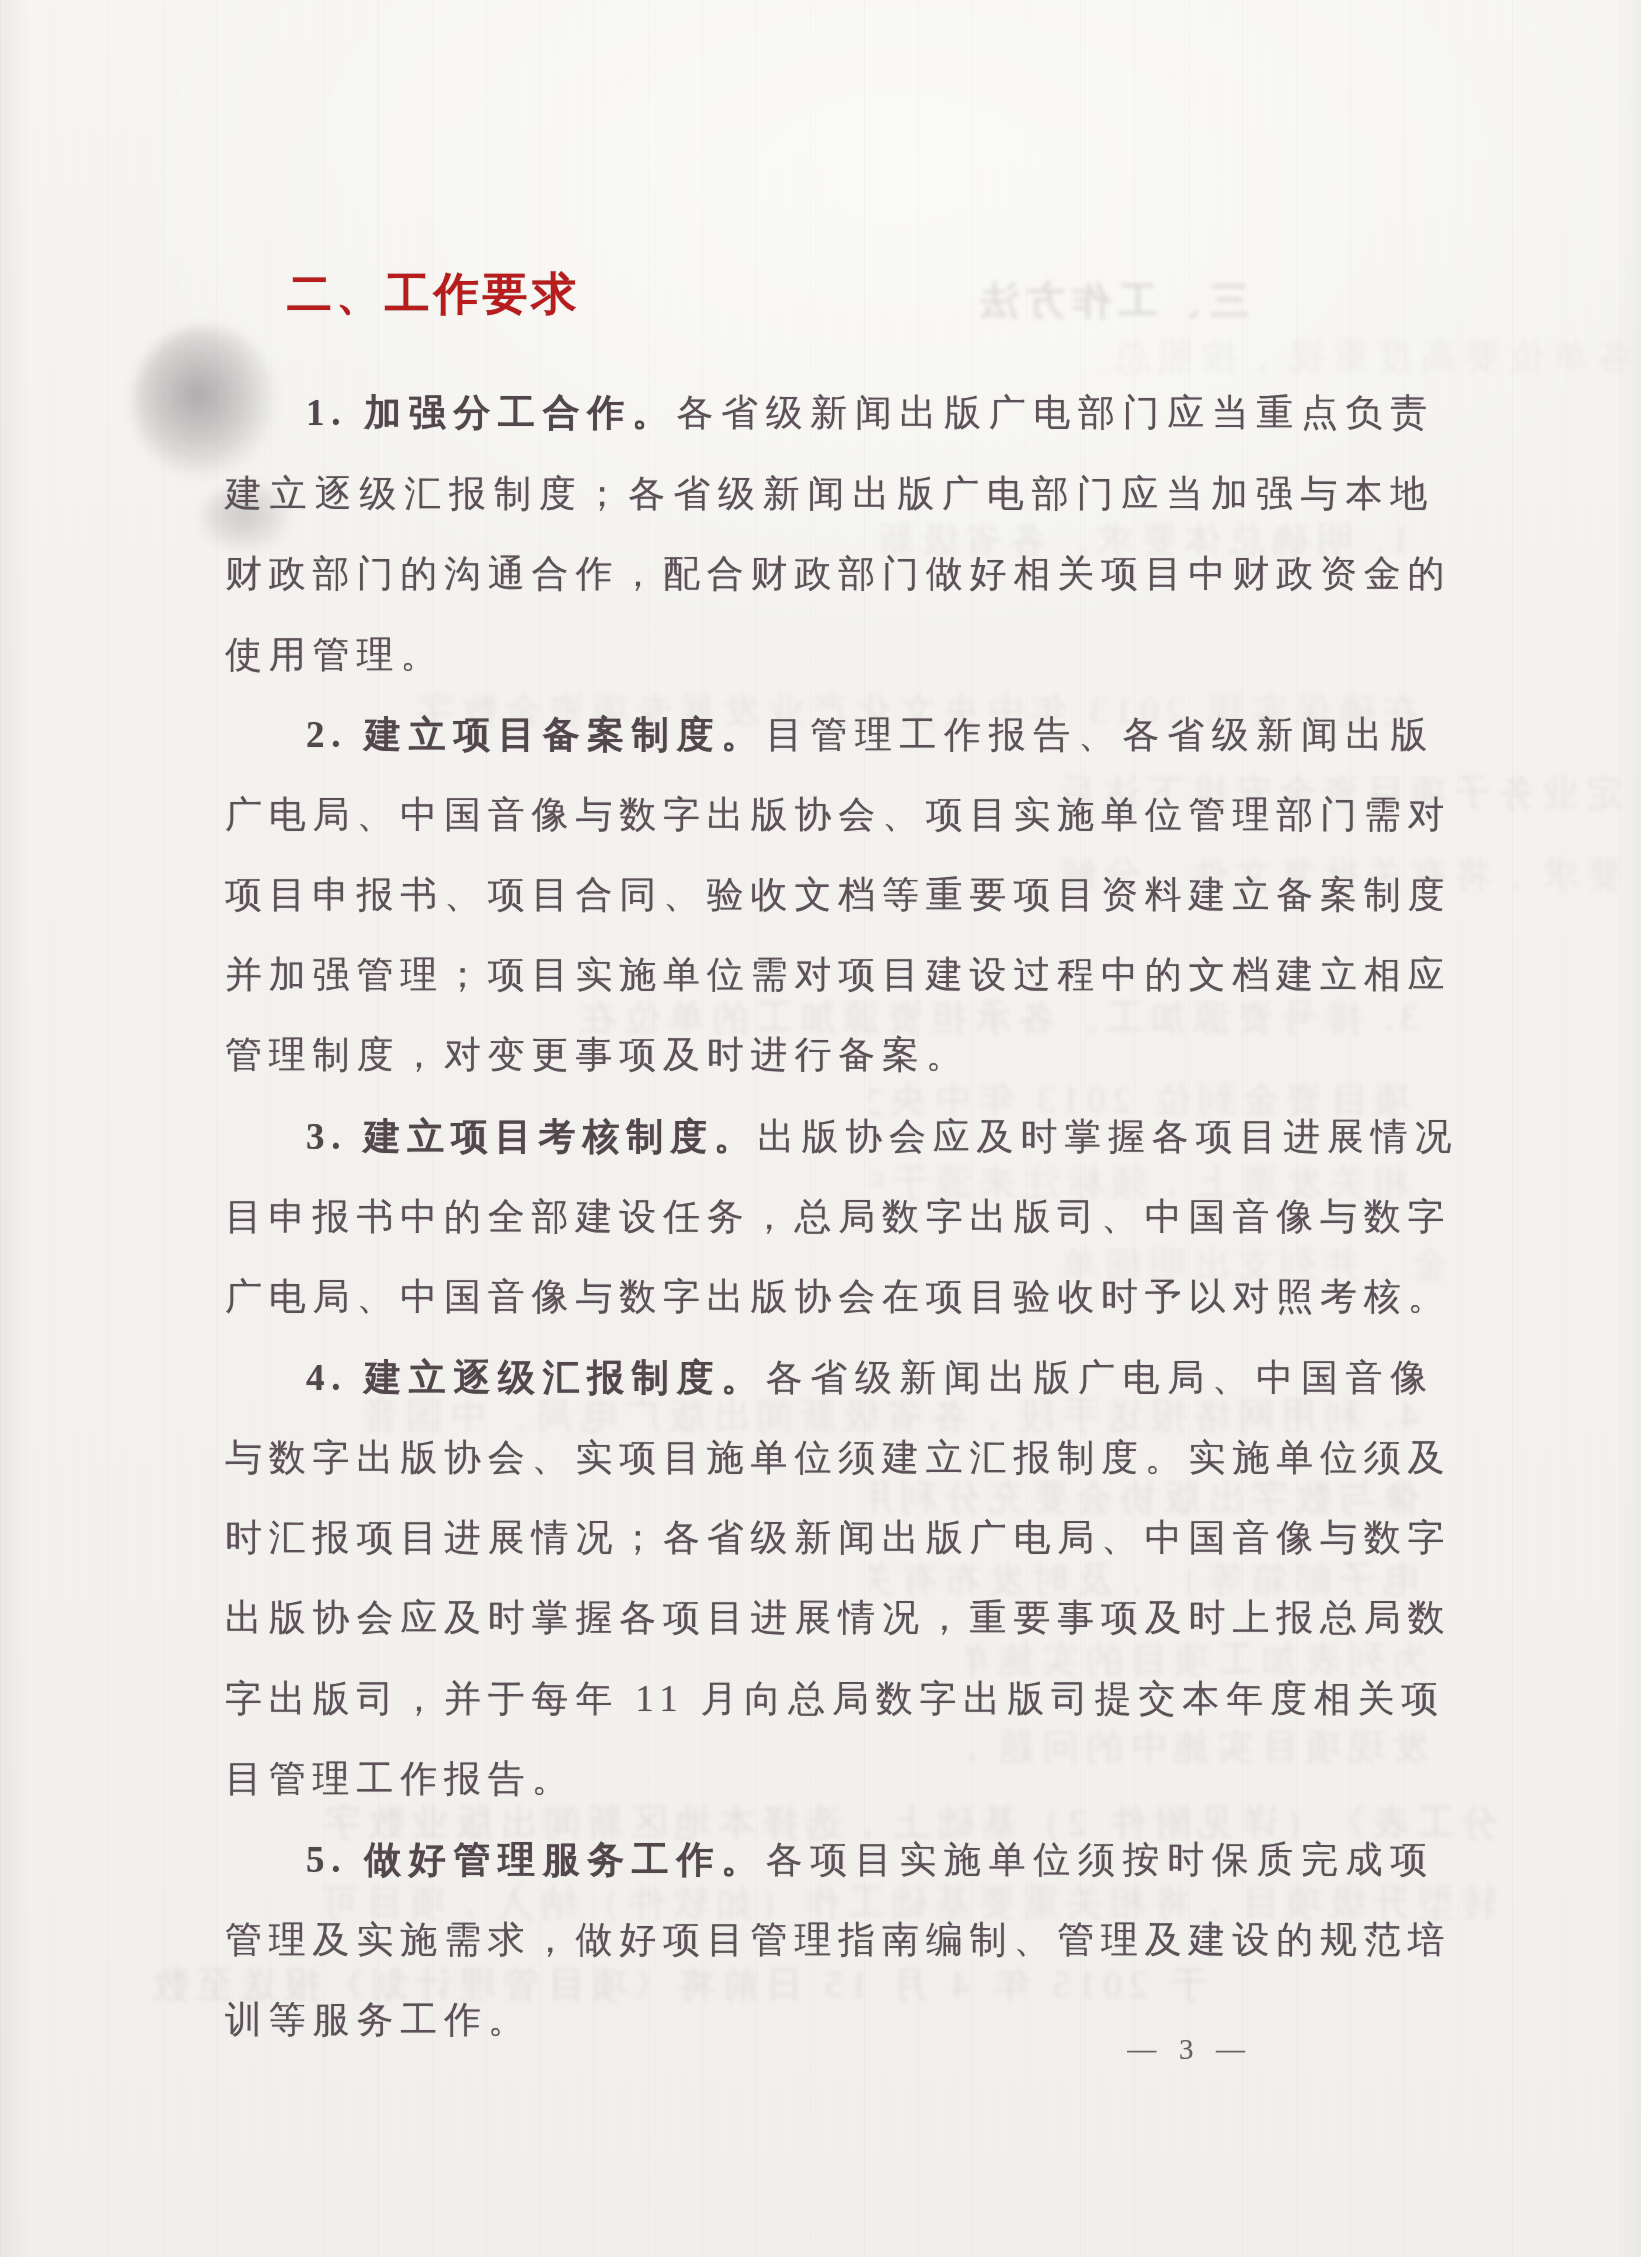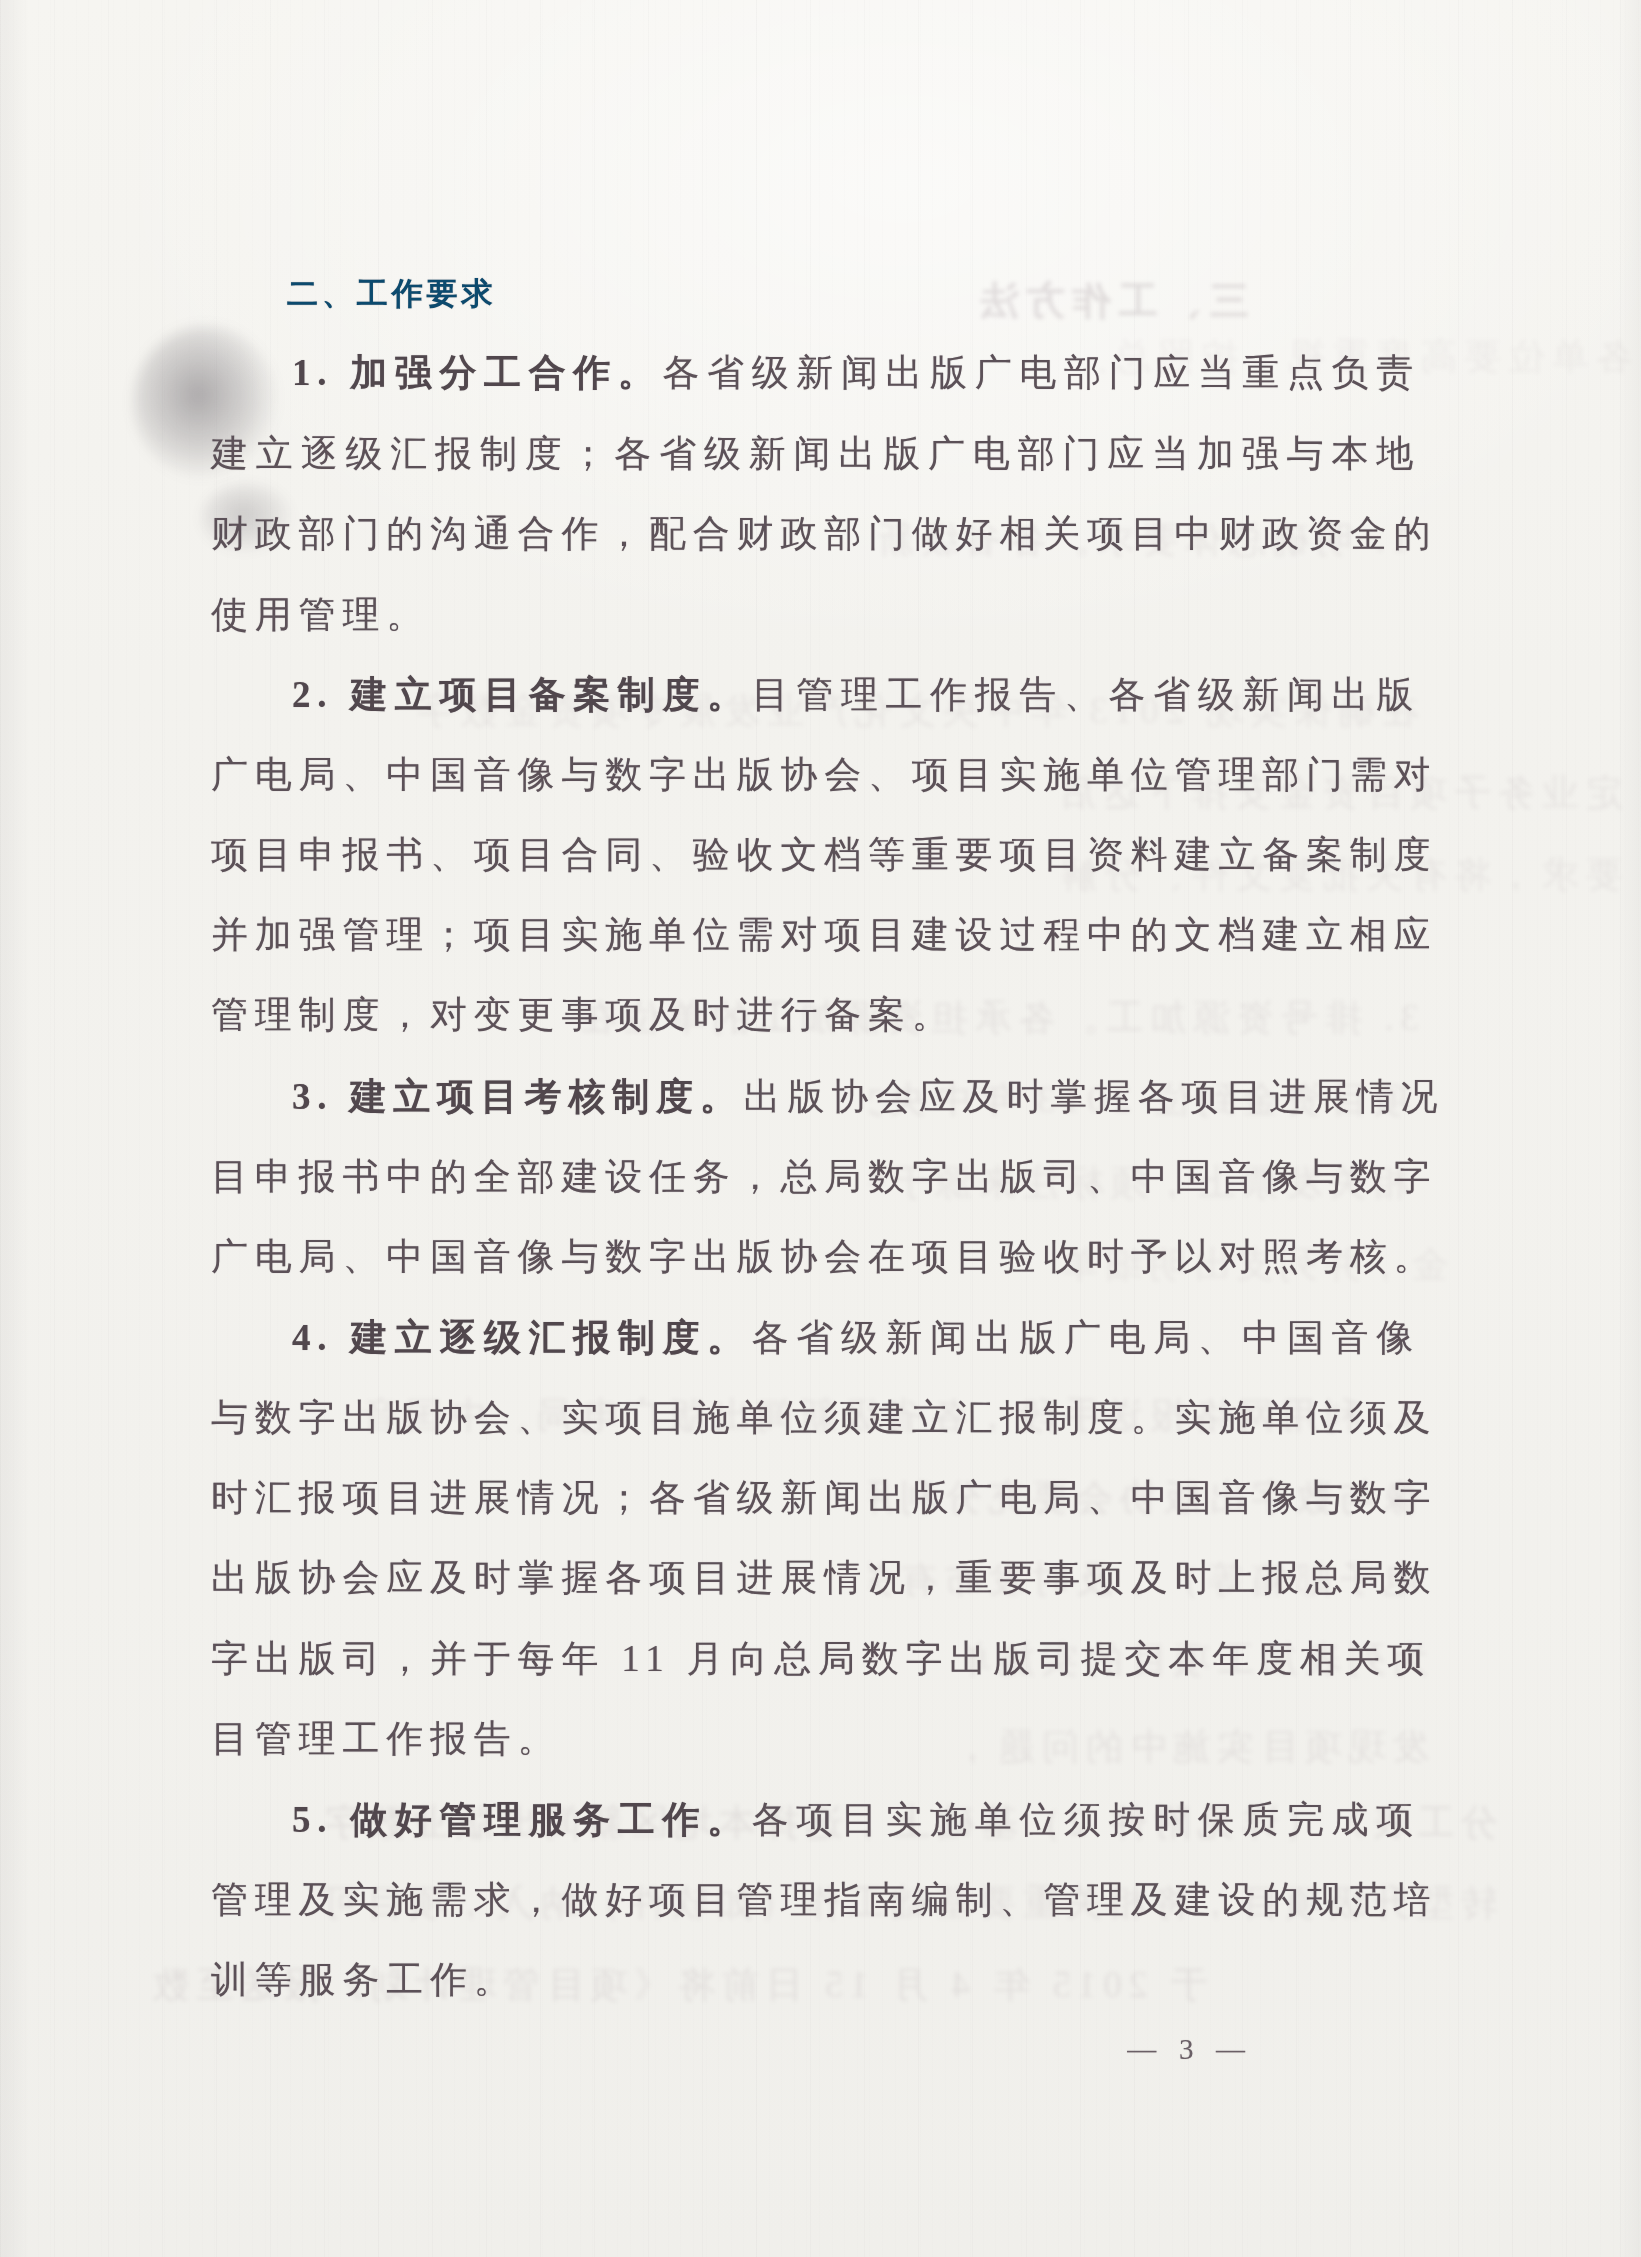--- a/index.html
+++ b/index.html
@@ -46,8 +46,8 @@
   .lead{font-weight:700;color:#51474d;}
   .heading{
     position:absolute;left:287px;top:272px;margin:0;
-    font-size:31px;line-height:44px;letter-spacing:3.9px;font-weight:700;
-    color:#0c4a6e;text-shadow:0 0 1px rgba(79,69,75,.5);
+    font-size:45px;line-height:44px;letter-spacing:3.9px;font-weight:700;
+    color:#b91c1c;text-shadow:0 0 1px rgba(79,69,75,.5);
     white-space:nowrap;
   }
   .page-number{

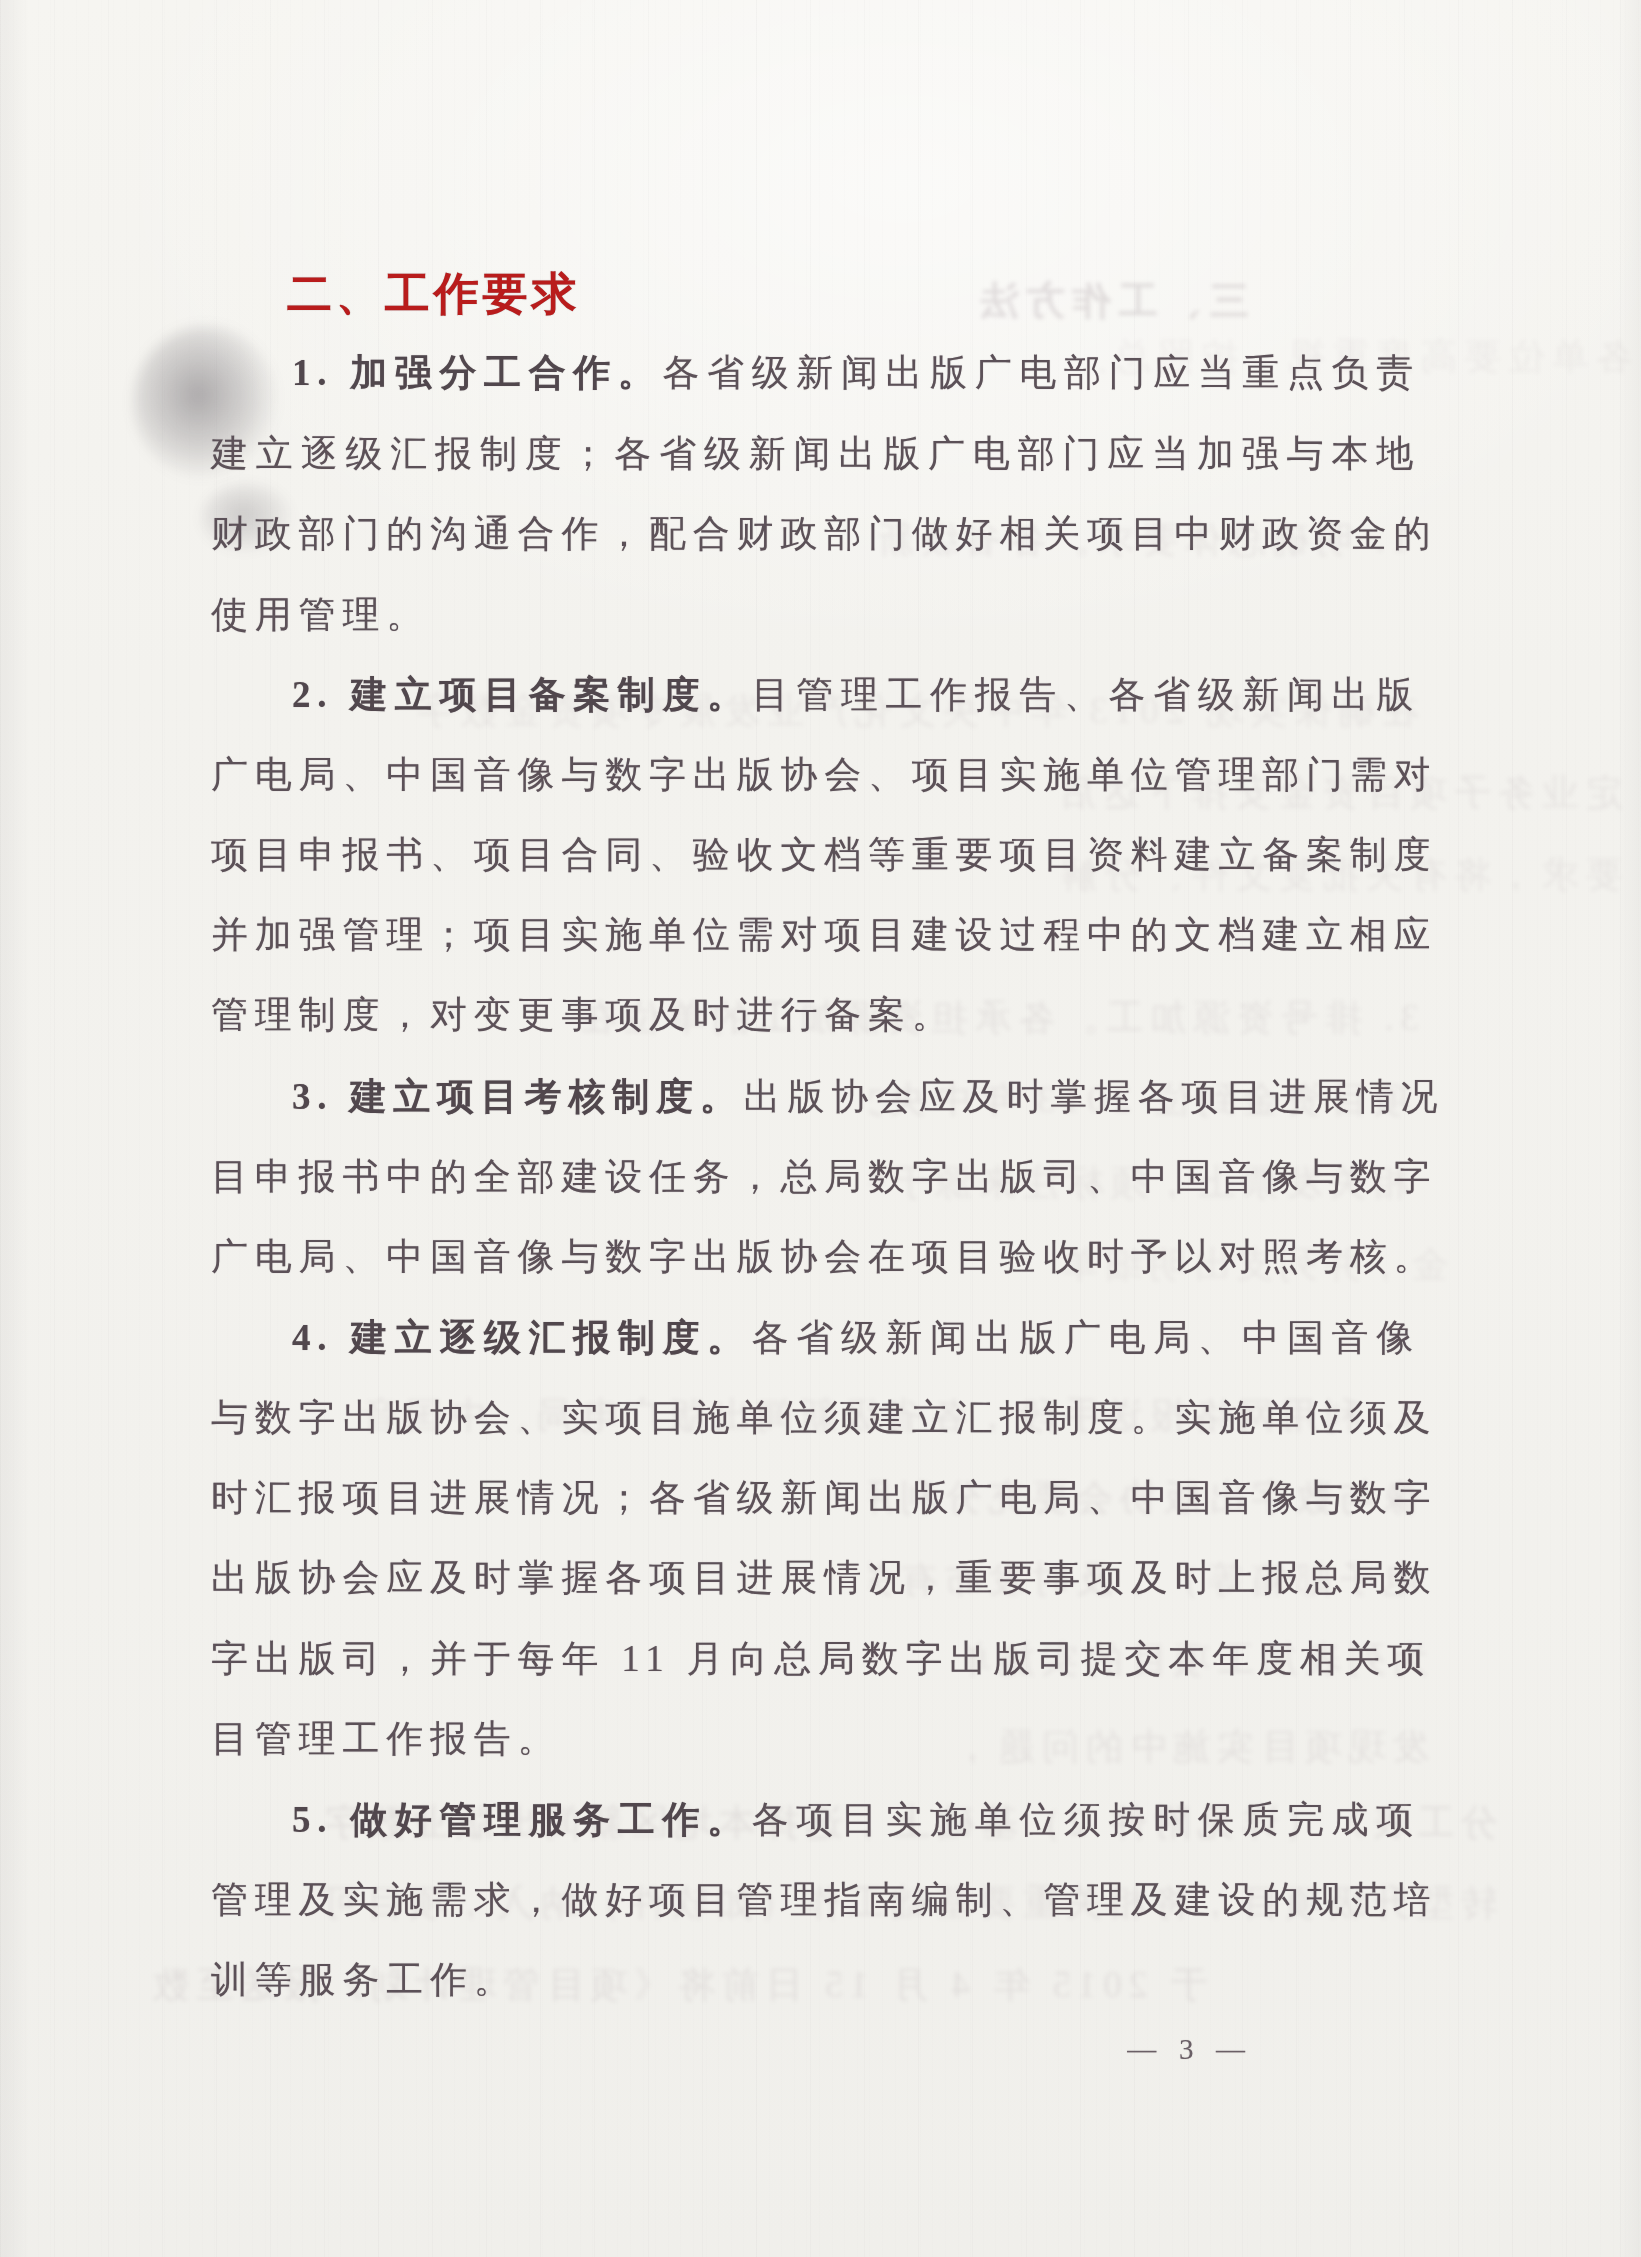--- a/index.html
+++ b/index.html
@@ -34,12 +34,13 @@
 
   
   .line{
-    position:absolute;left:211px;width:1209px;box-sizing:border-box;
+    position:absolute;left:225px;width:1209px;box-sizing:border-box;
     font-size:37px;line-height:42px;letter-spacing:6.8px;
     color:#5c5158;
     text-align:justify;text-align-last:justify;text-justify:inter-character;
     text-shadow:0 0 1px rgba(92,81,88,.45);
     white-space:nowrap;
+    margin-top:40px;
   }
   .line.first{padding-left:81px;}
   .line.partial{text-align-last:left;}

